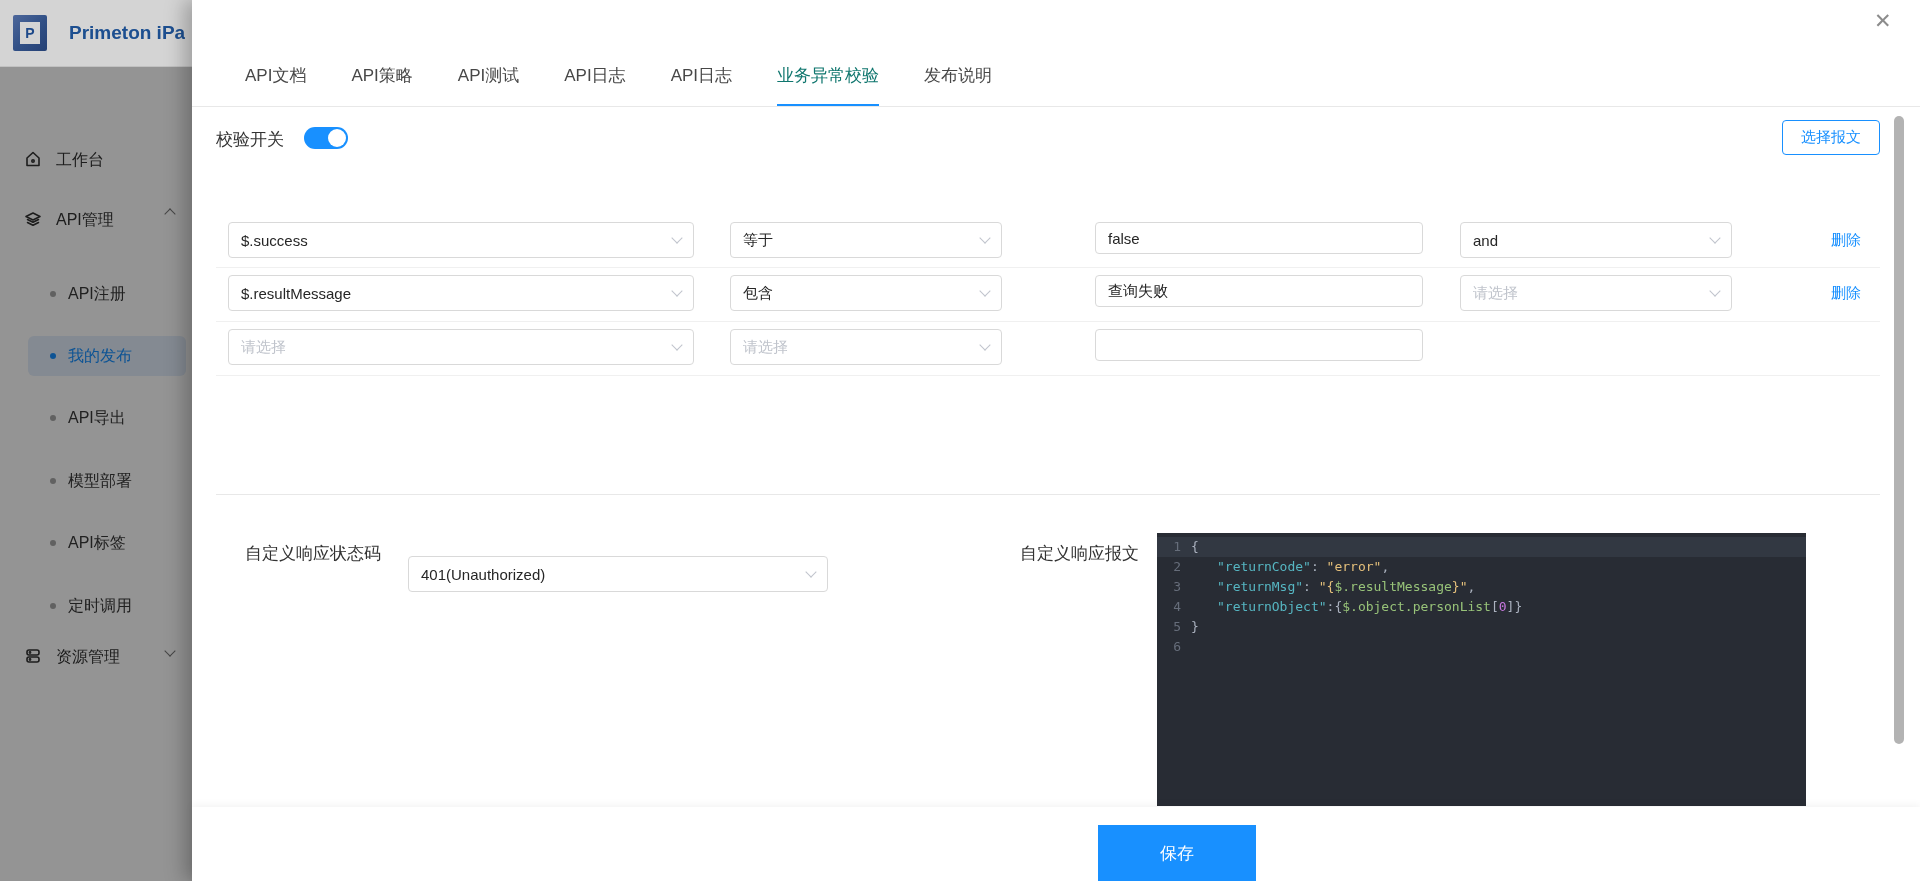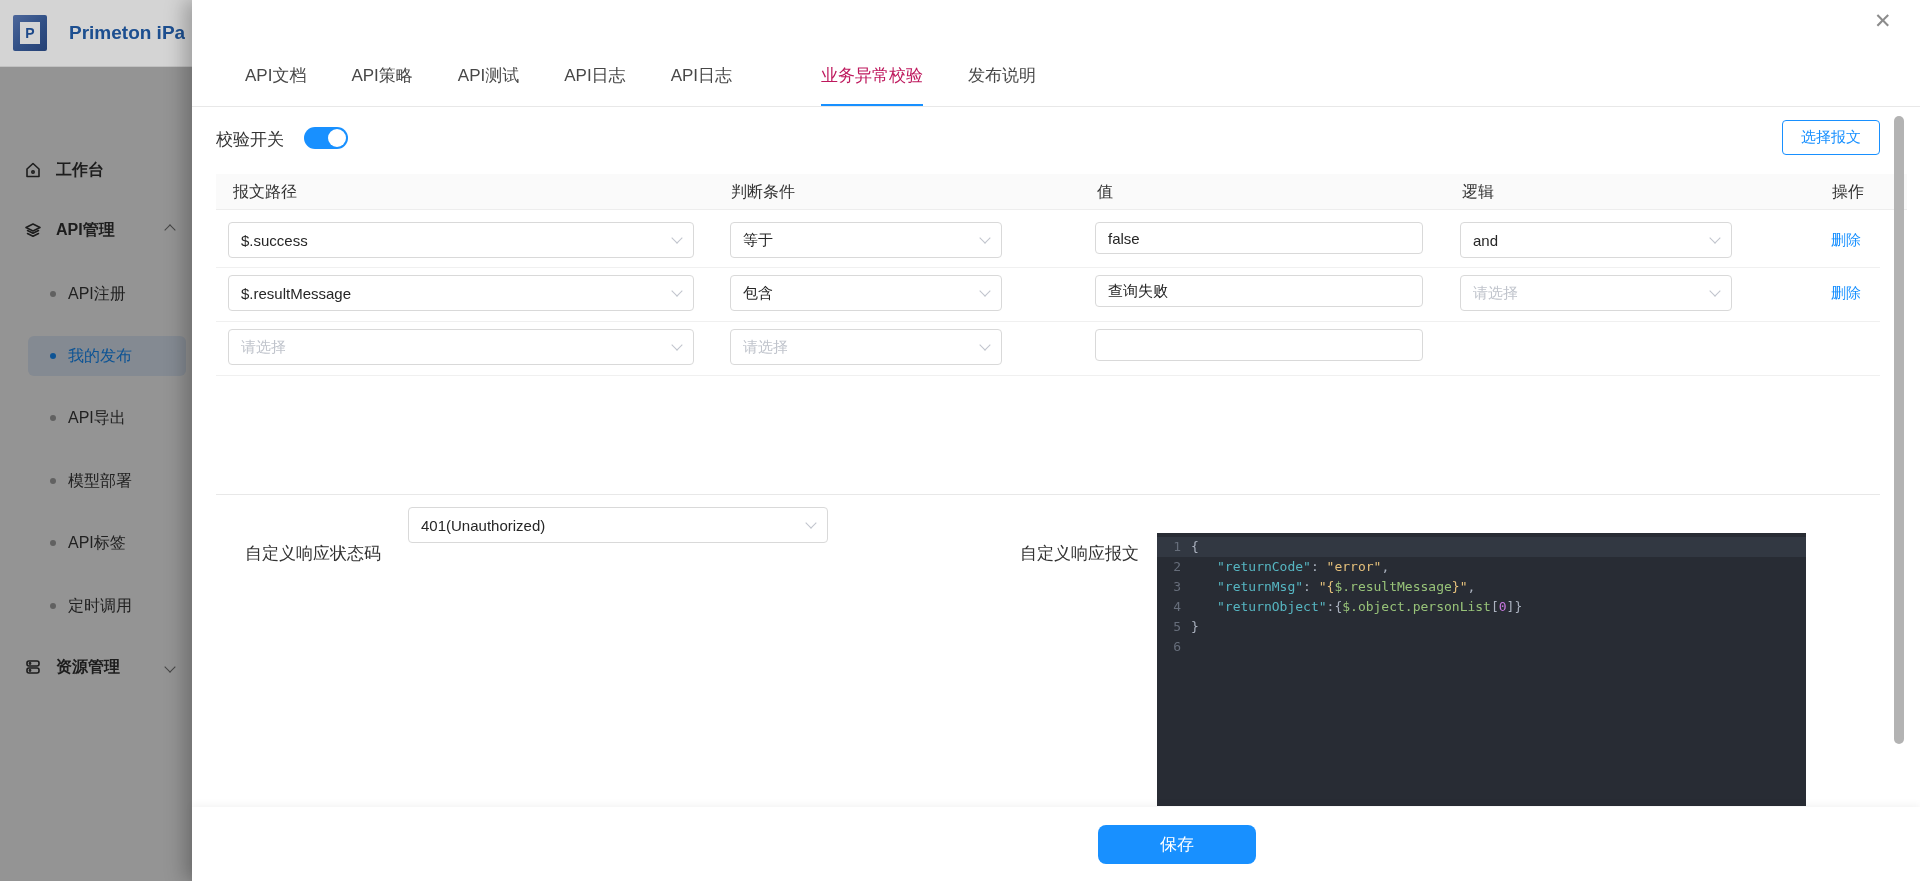--- a/index.html
+++ b/index.html
@@ -38,7 +38,7 @@
   .tabs{position:absolute;left:0;top:0;right:0;height:107px;border-bottom:1px solid #e8e8e8;
         display:flex;align-items:flex-end;padding-left:53px;}
   .tab{margin-right:45px;padding-bottom:17px;font-size:17px;color:#474747;cursor:pointer;border-bottom:2px solid transparent;}
-  .tab.active{color:#be185d;border-bottom-color:#1890ff;margin-left:44px;}
+  .tab.active{color:#0f766e;border-bottom-color:#1890ff;}
 
   .toolbar-label{position:absolute;left:24px;top:128px;font-size:17px;color:#333;}
   .toggle{position:absolute;left:112px;top:127px;width:44px;height:22px;border-radius:11px;background:#1890ff;cursor:pointer;}

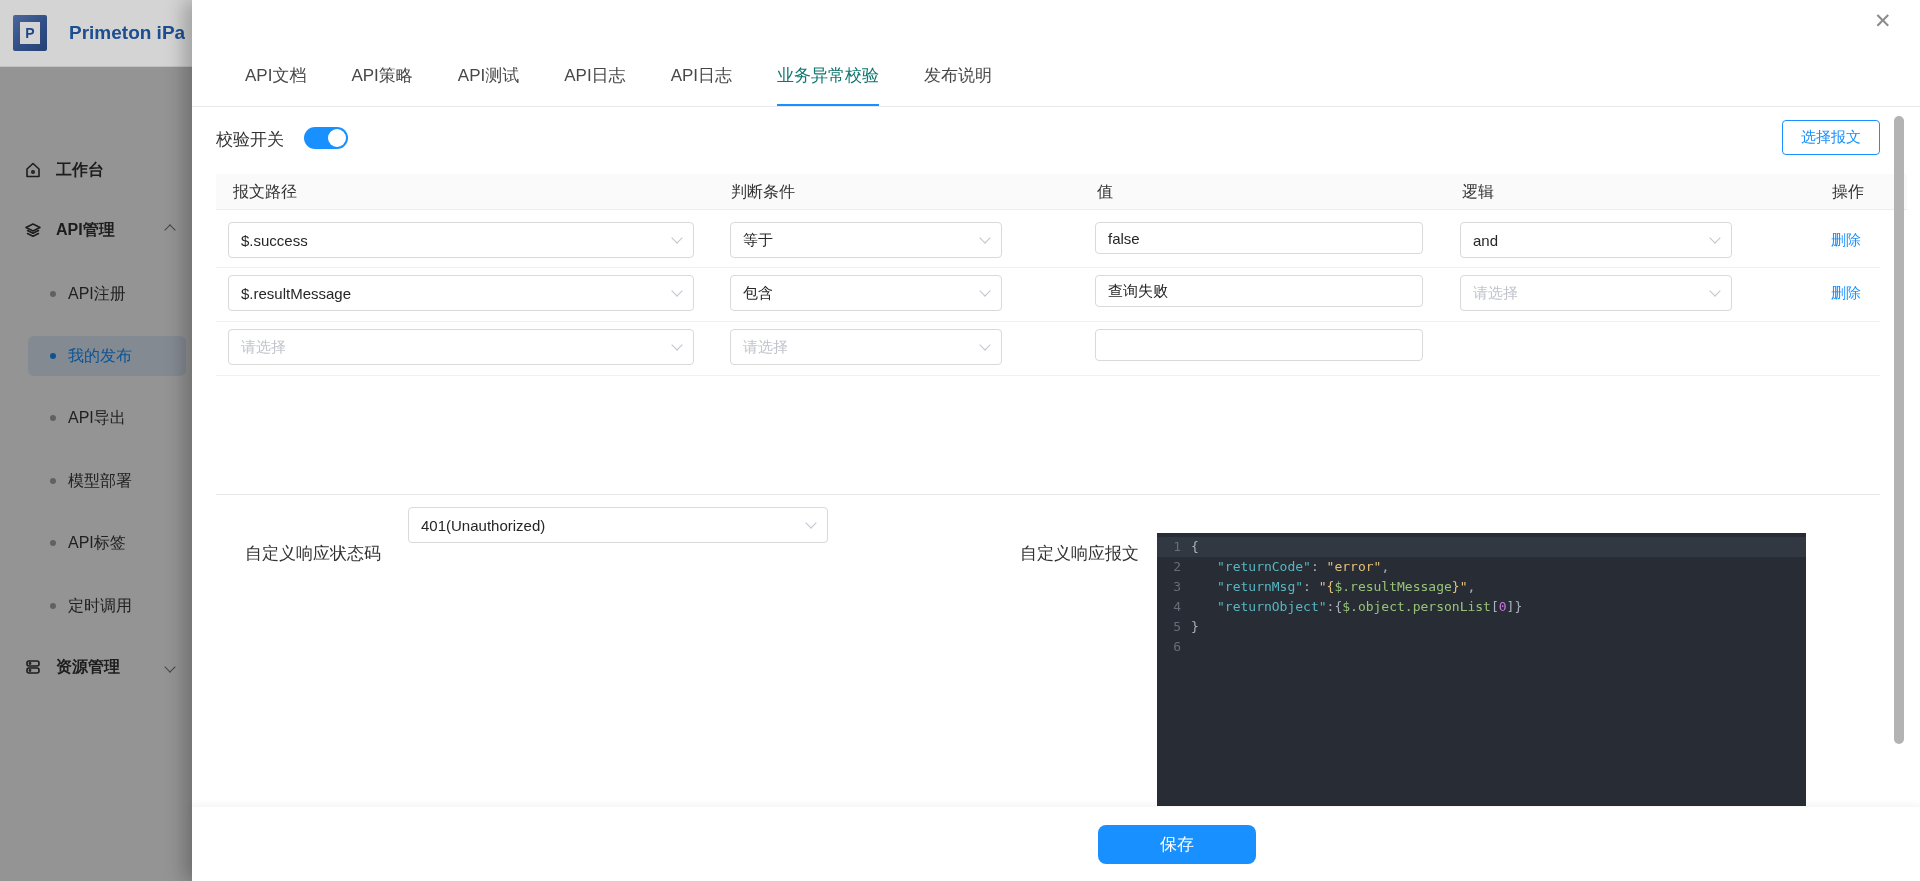--- a/index.html
+++ b/index.html
@@ -16,7 +16,7 @@
         font-weight:bold;color:#2458a6;font-size:14px;}
   .brand-text{margin-left:22px;font-size:19px;font-weight:bold;color:#2360ae;white-space:nowrap;overflow:hidden;}
   .nav{position:relative;}
-  .nav-item{position:absolute;left:0;width:192px;height:40px;display:flex;align-items:center;color:#333;font-size:16px;font-weight:bold;}
+  .nav-item{position:absolute;left:0;width:192px;height:40px;display:flex;align-items:flex-start;color:#333;font-size:16px;}
   .nav-item .nico{margin-left:24px;margin-right:14px;display:flex;align-items:center;}
   .nav-item .grp-chev{position:absolute;right:18px;}
   .sub-item{position:absolute;left:28px;width:158px;height:40px;display:flex;align-items:center;

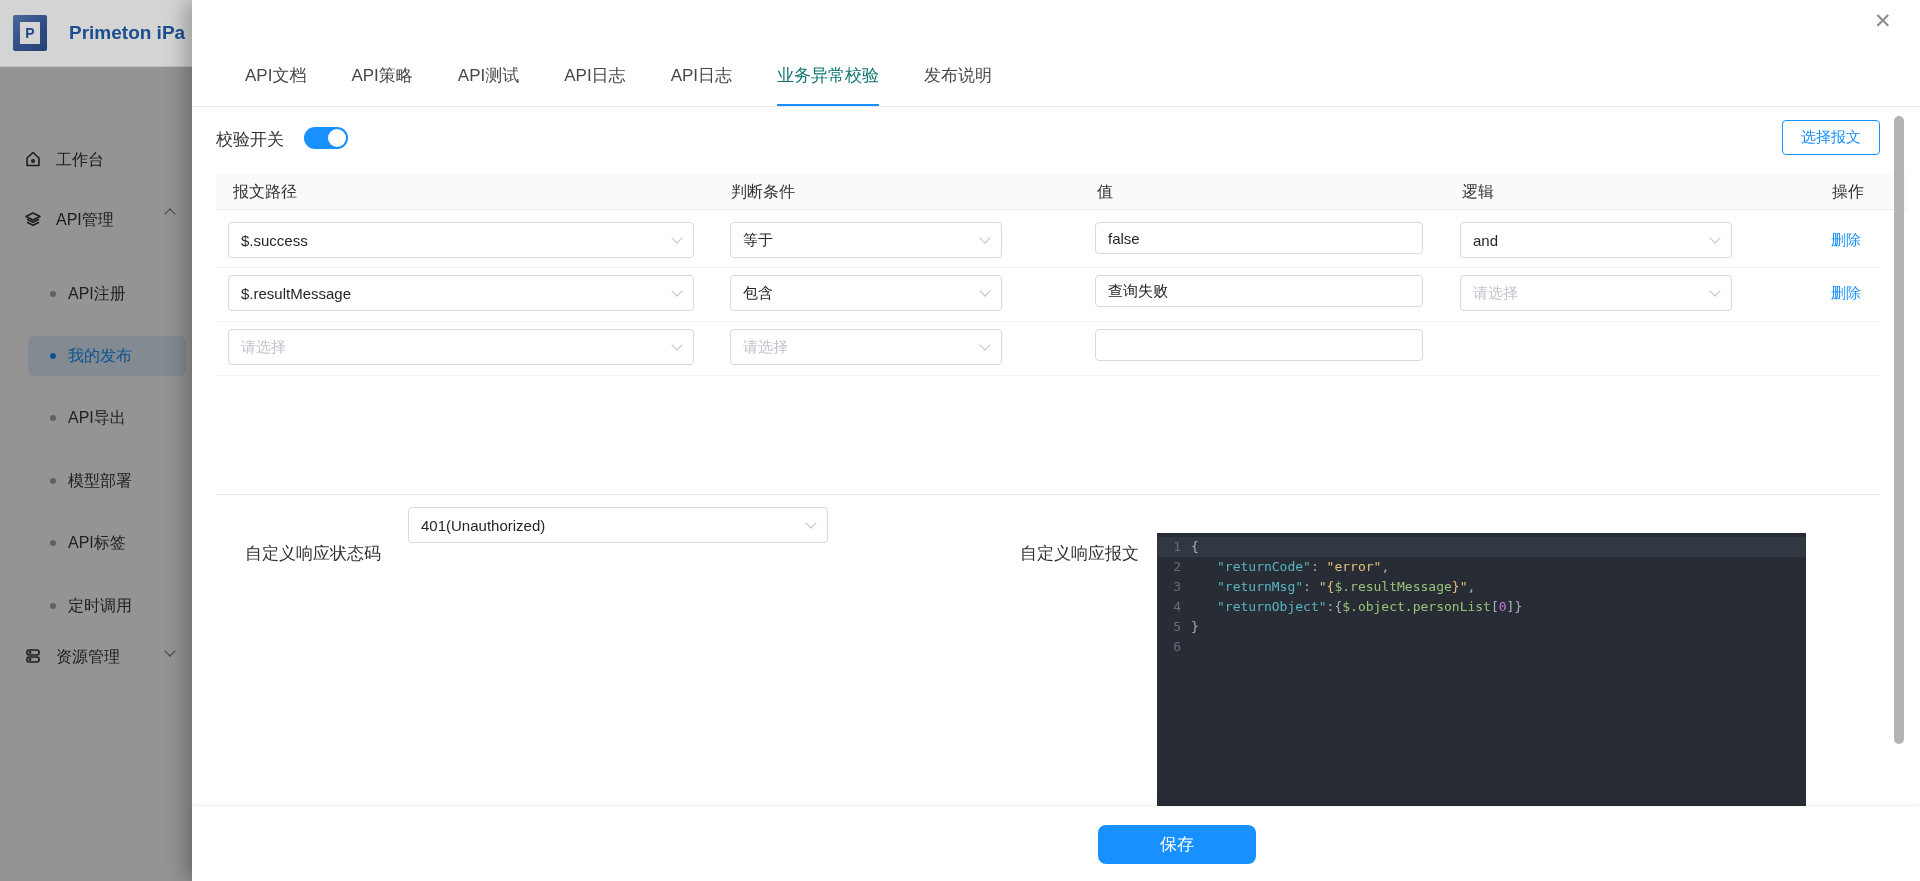--- a/index.html
+++ b/index.html
@@ -193,13 +193,6 @@
       </div>
     <div class="pick-btn">选择报文</div>
 
-    <div class="thead">
-      <span class="th c1">报文路径</span>
-      <span class="th c2">判断条件</span>
-      <span class="th c3">值</span>
-      <span class="th c4">逻辑</span>
-      <span class="th c5">操作</span>
-    </div>
 
     <div class="sel pos-cond r1">
       <span class="txt">等于</span>

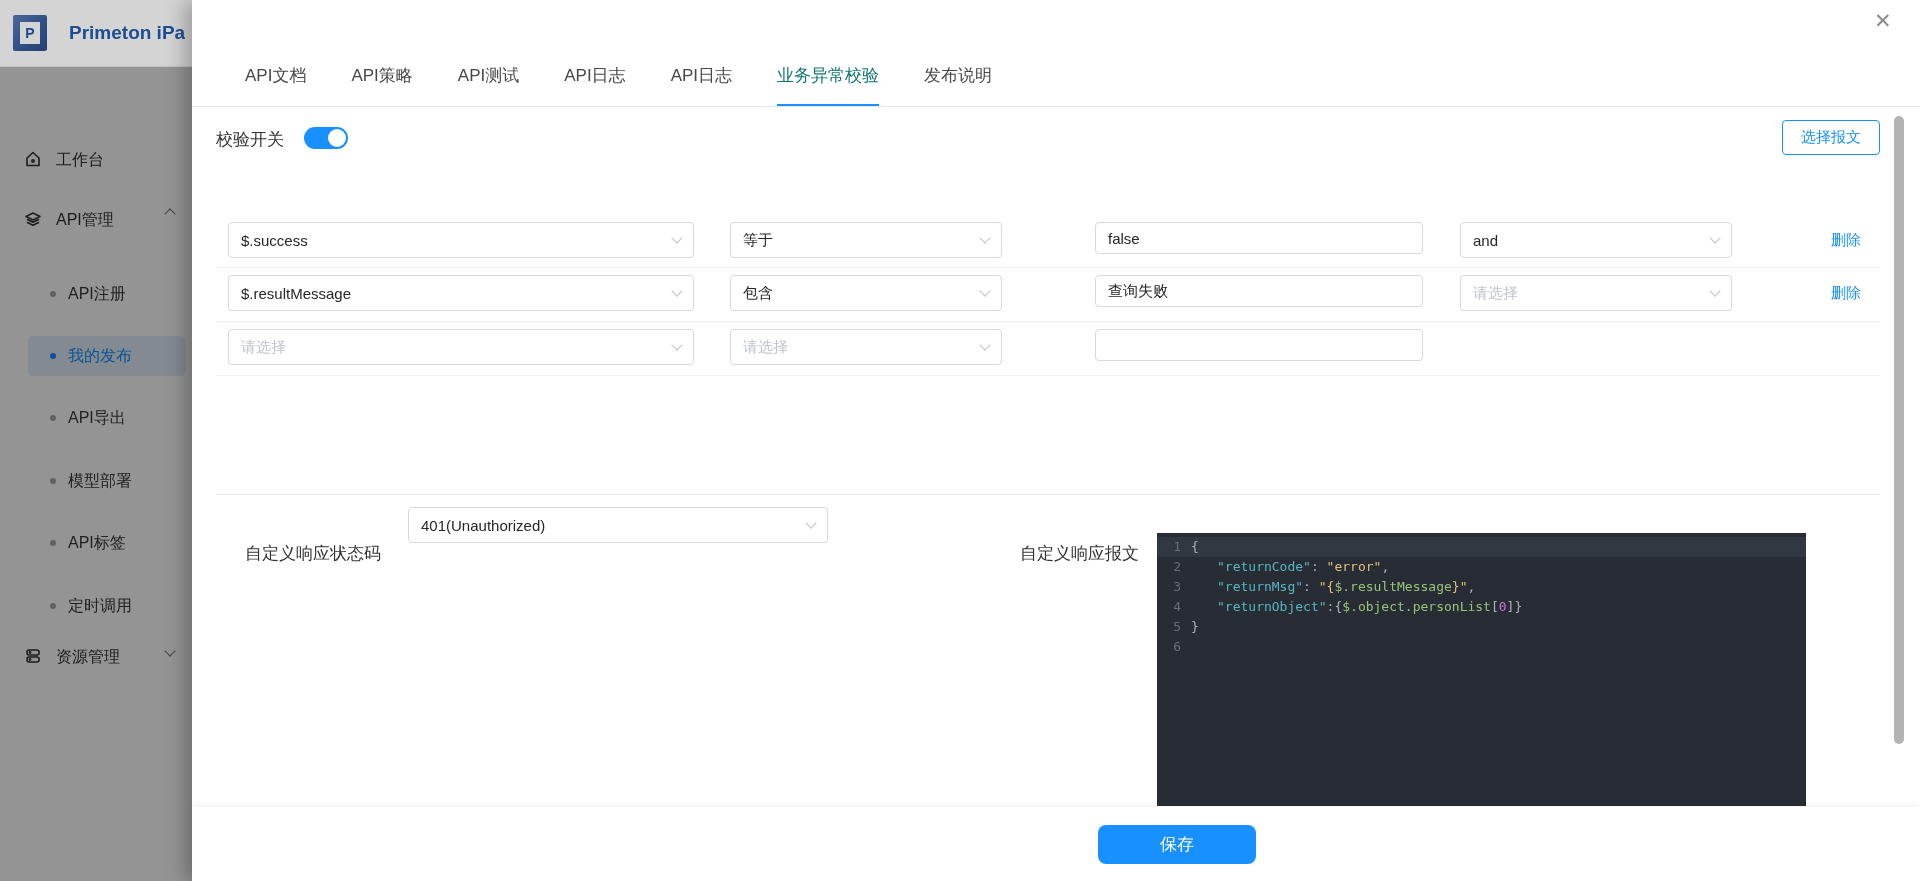--- a/index.html
+++ b/index.html
@@ -69,7 +69,7 @@
   .section-divider{position:absolute;left:24px;right:40px;top:494px;height:1px;background:#e8e8e8;}
 
   .status-label{position:absolute;left:53px;top:542px;font-size:17px;color:#333;}
-  .status-sel{left:216px;top:507px;width:420px;}
+  .status-sel{left:216px;top:556px;width:420px;}
   .resp-label{position:absolute;left:828px;top:542px;font-size:17px;color:#333;}
 
   

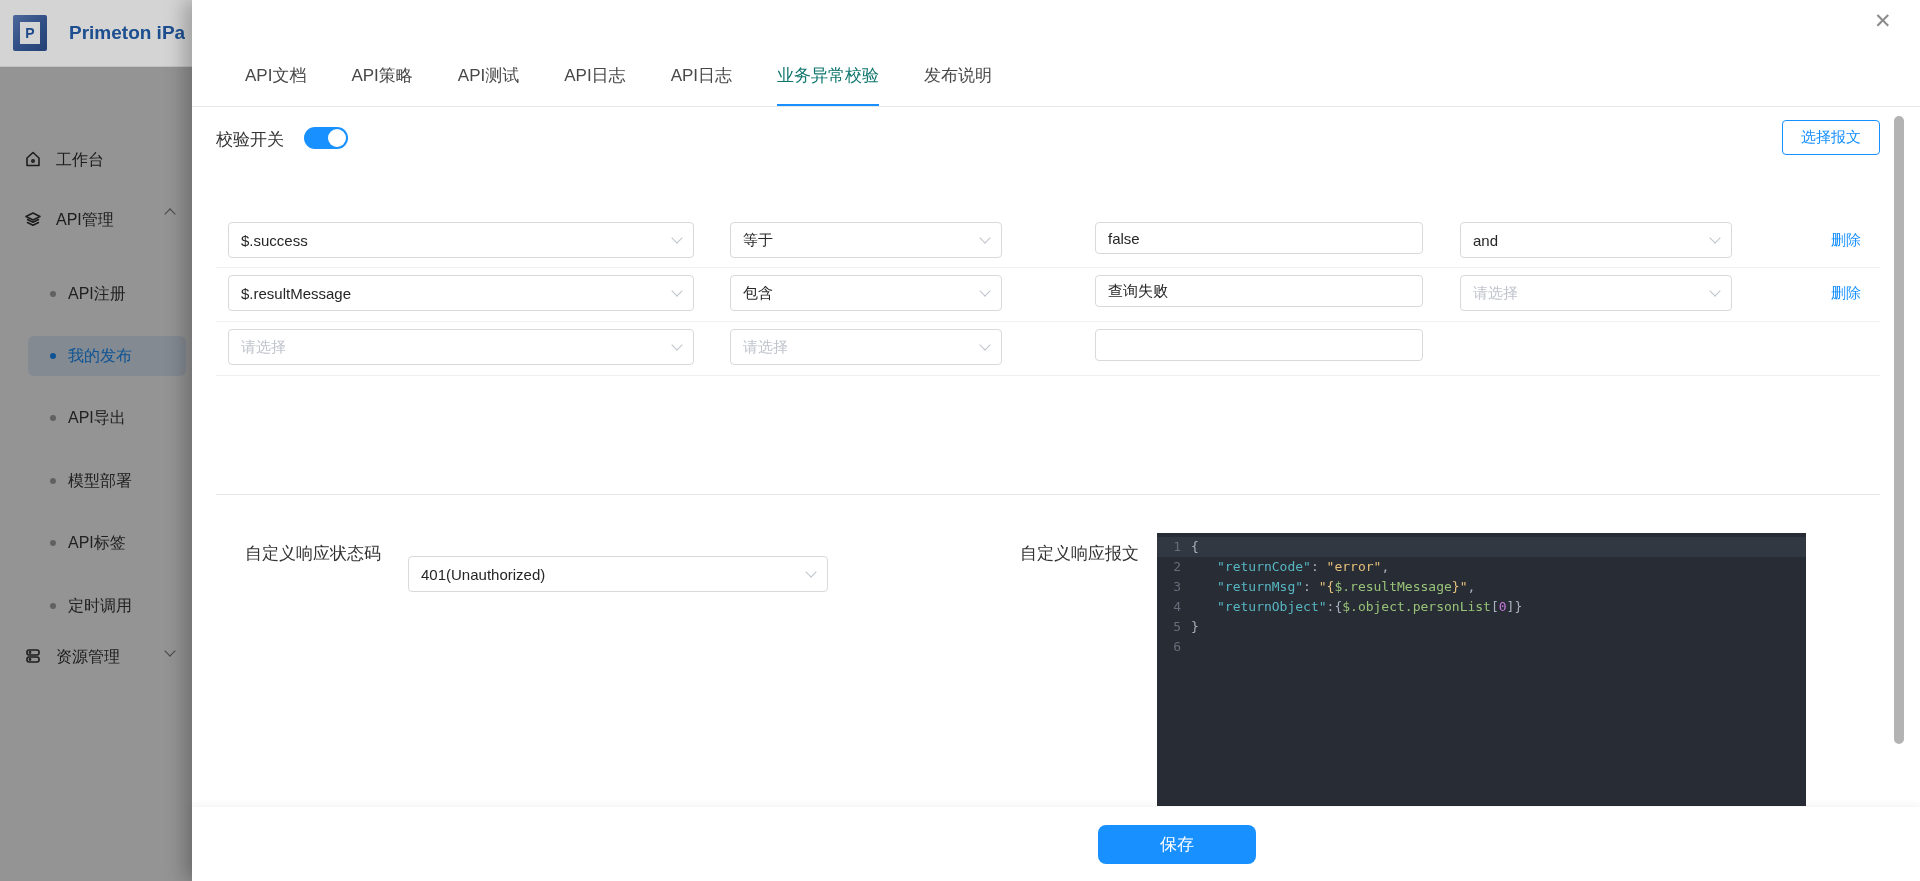--- a/index.html
+++ b/index.html
@@ -86,7 +86,7 @@
   .scroll-thumb{position:absolute;left:1702px;top:116px;width:10px;height:628px;border-radius:5px;background:#b3b3b3;}
 
   .footer{position:absolute;left:0;right:0;top:807px;bottom:0;background:#fff;box-shadow:0 -2px 8px rgba(0,0,0,0.05);}
-  .save-btn{position:absolute;left:906px;top:18px;width:158px;height:39px;background:#1890ff;border:none;border-radius:8px;
+  .save-btn{position:absolute;left:906px;top:18px;width:158px;height:56px;background:#1890ff;border:none;border-radius:0;
             color:#fff;font-size:17px;display:flex;align-items:center;justify-content:center;cursor:pointer;}
 
   

